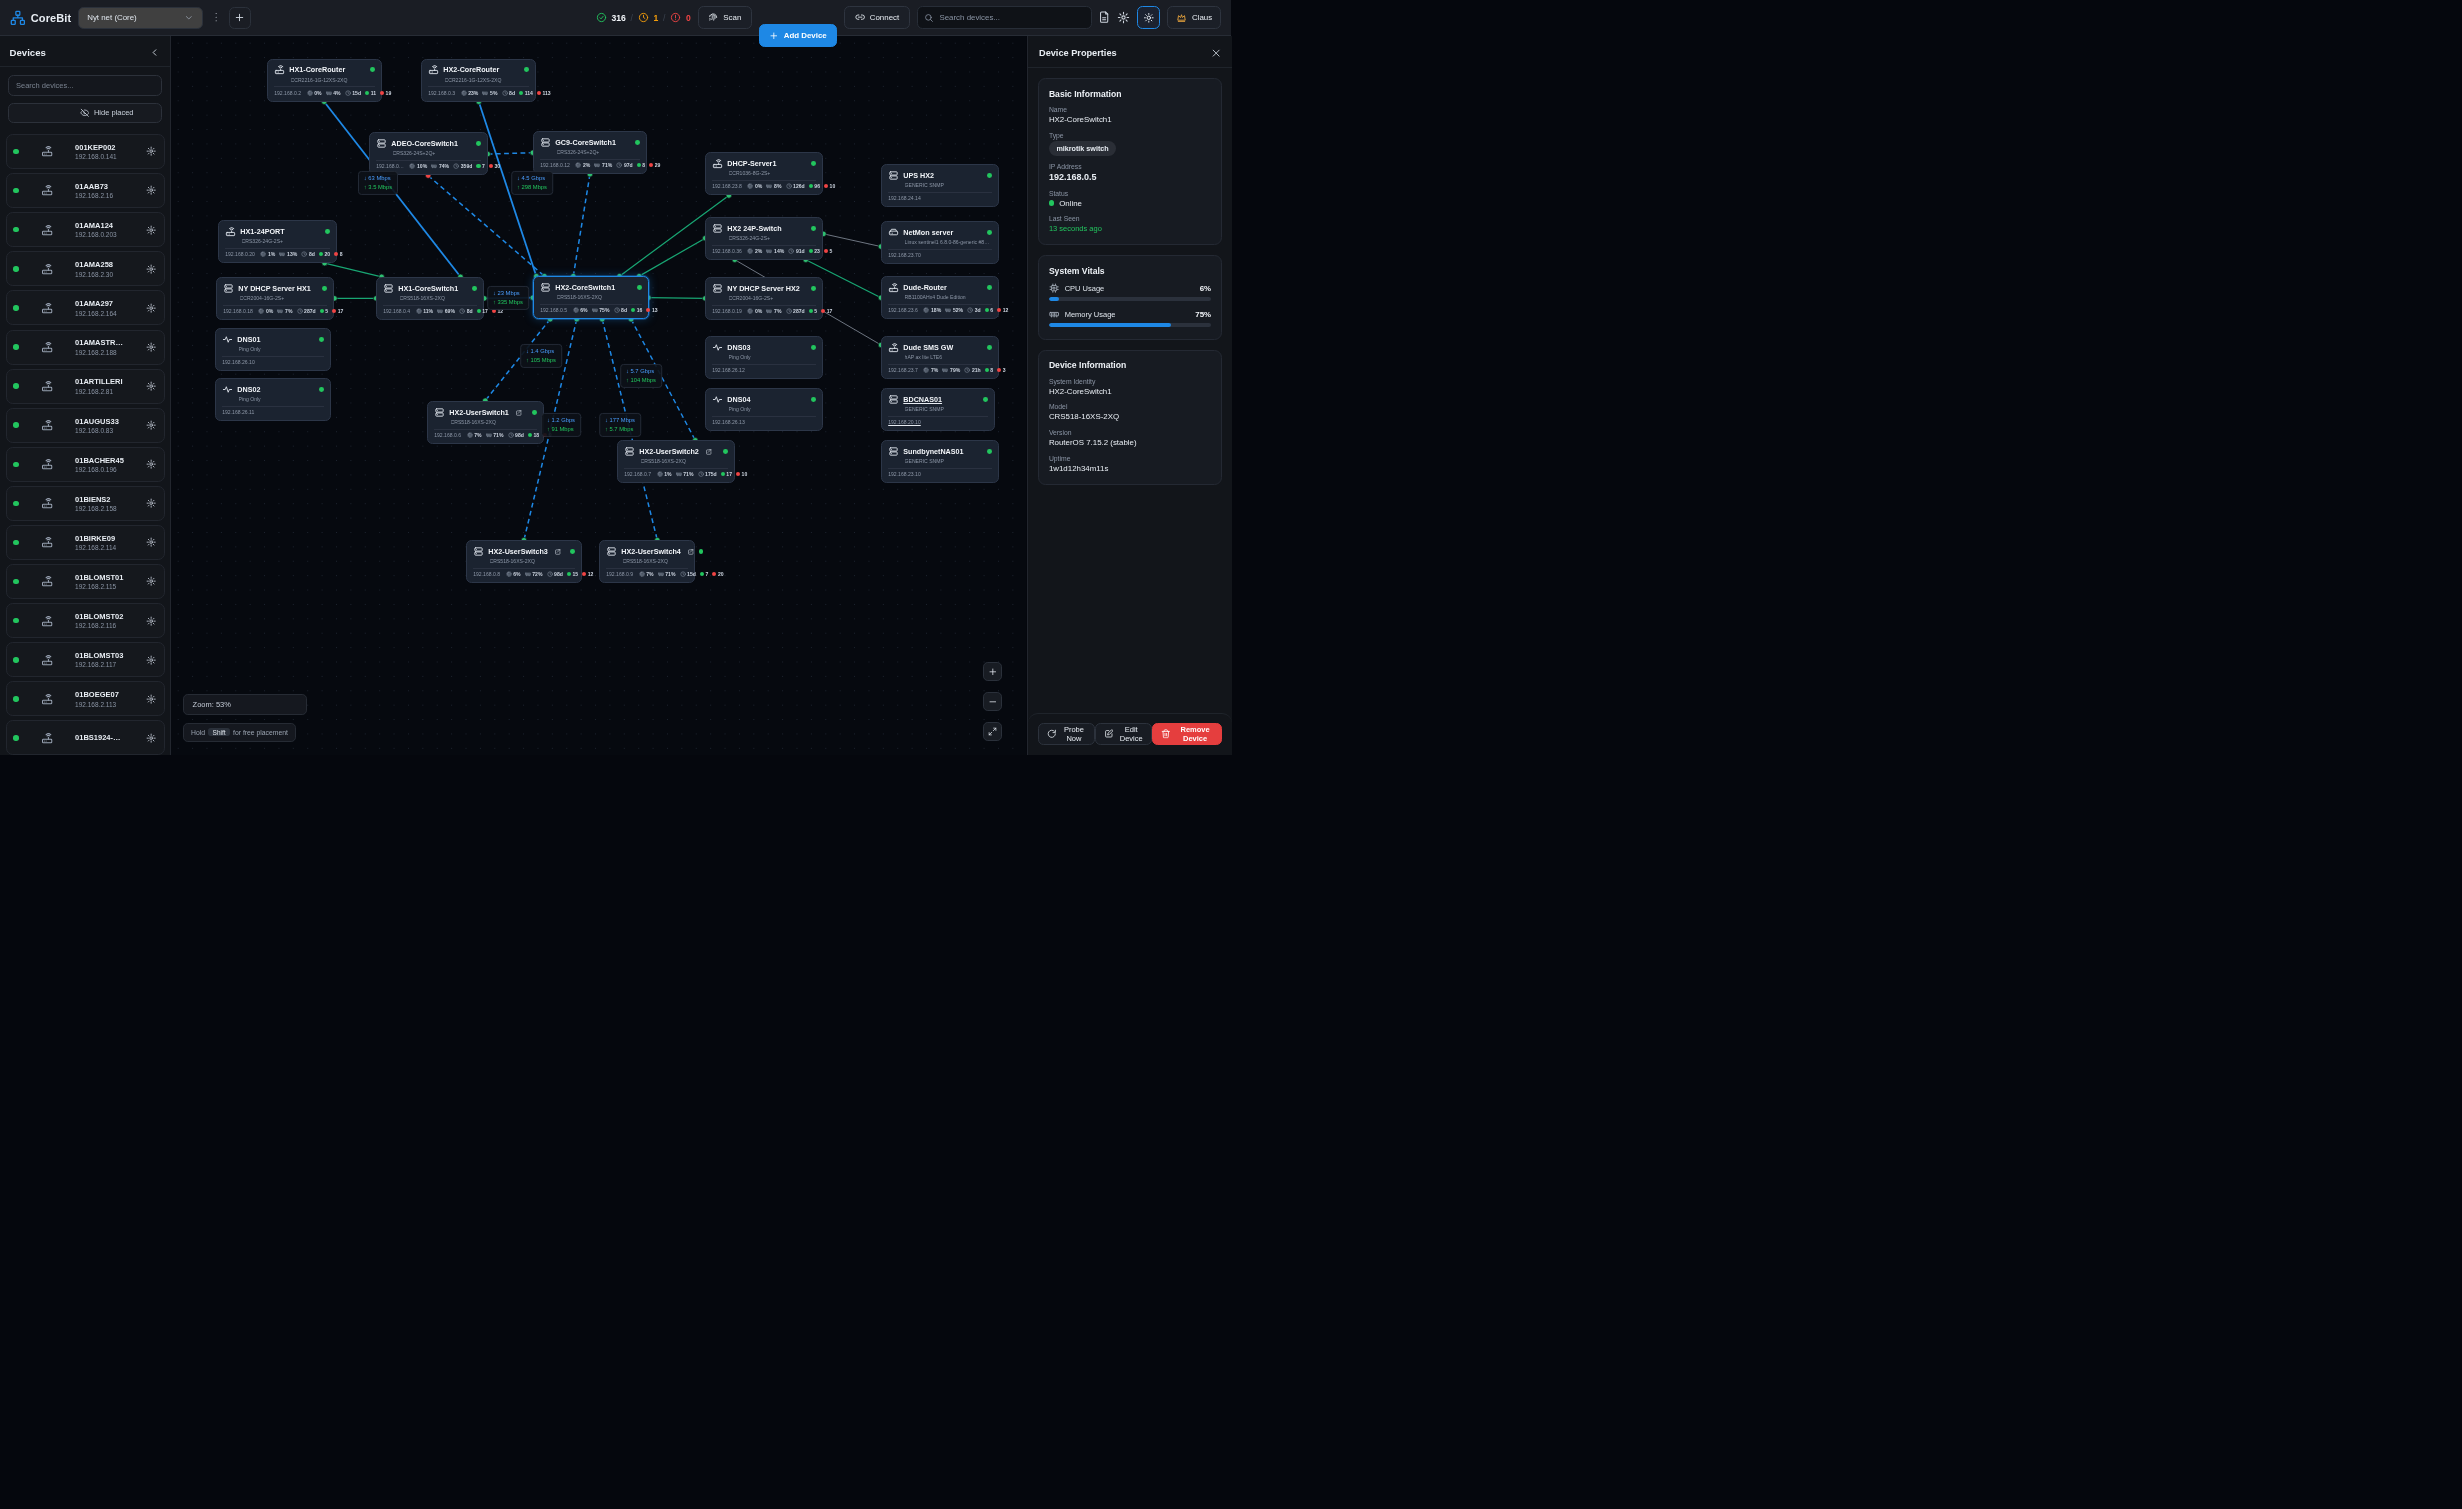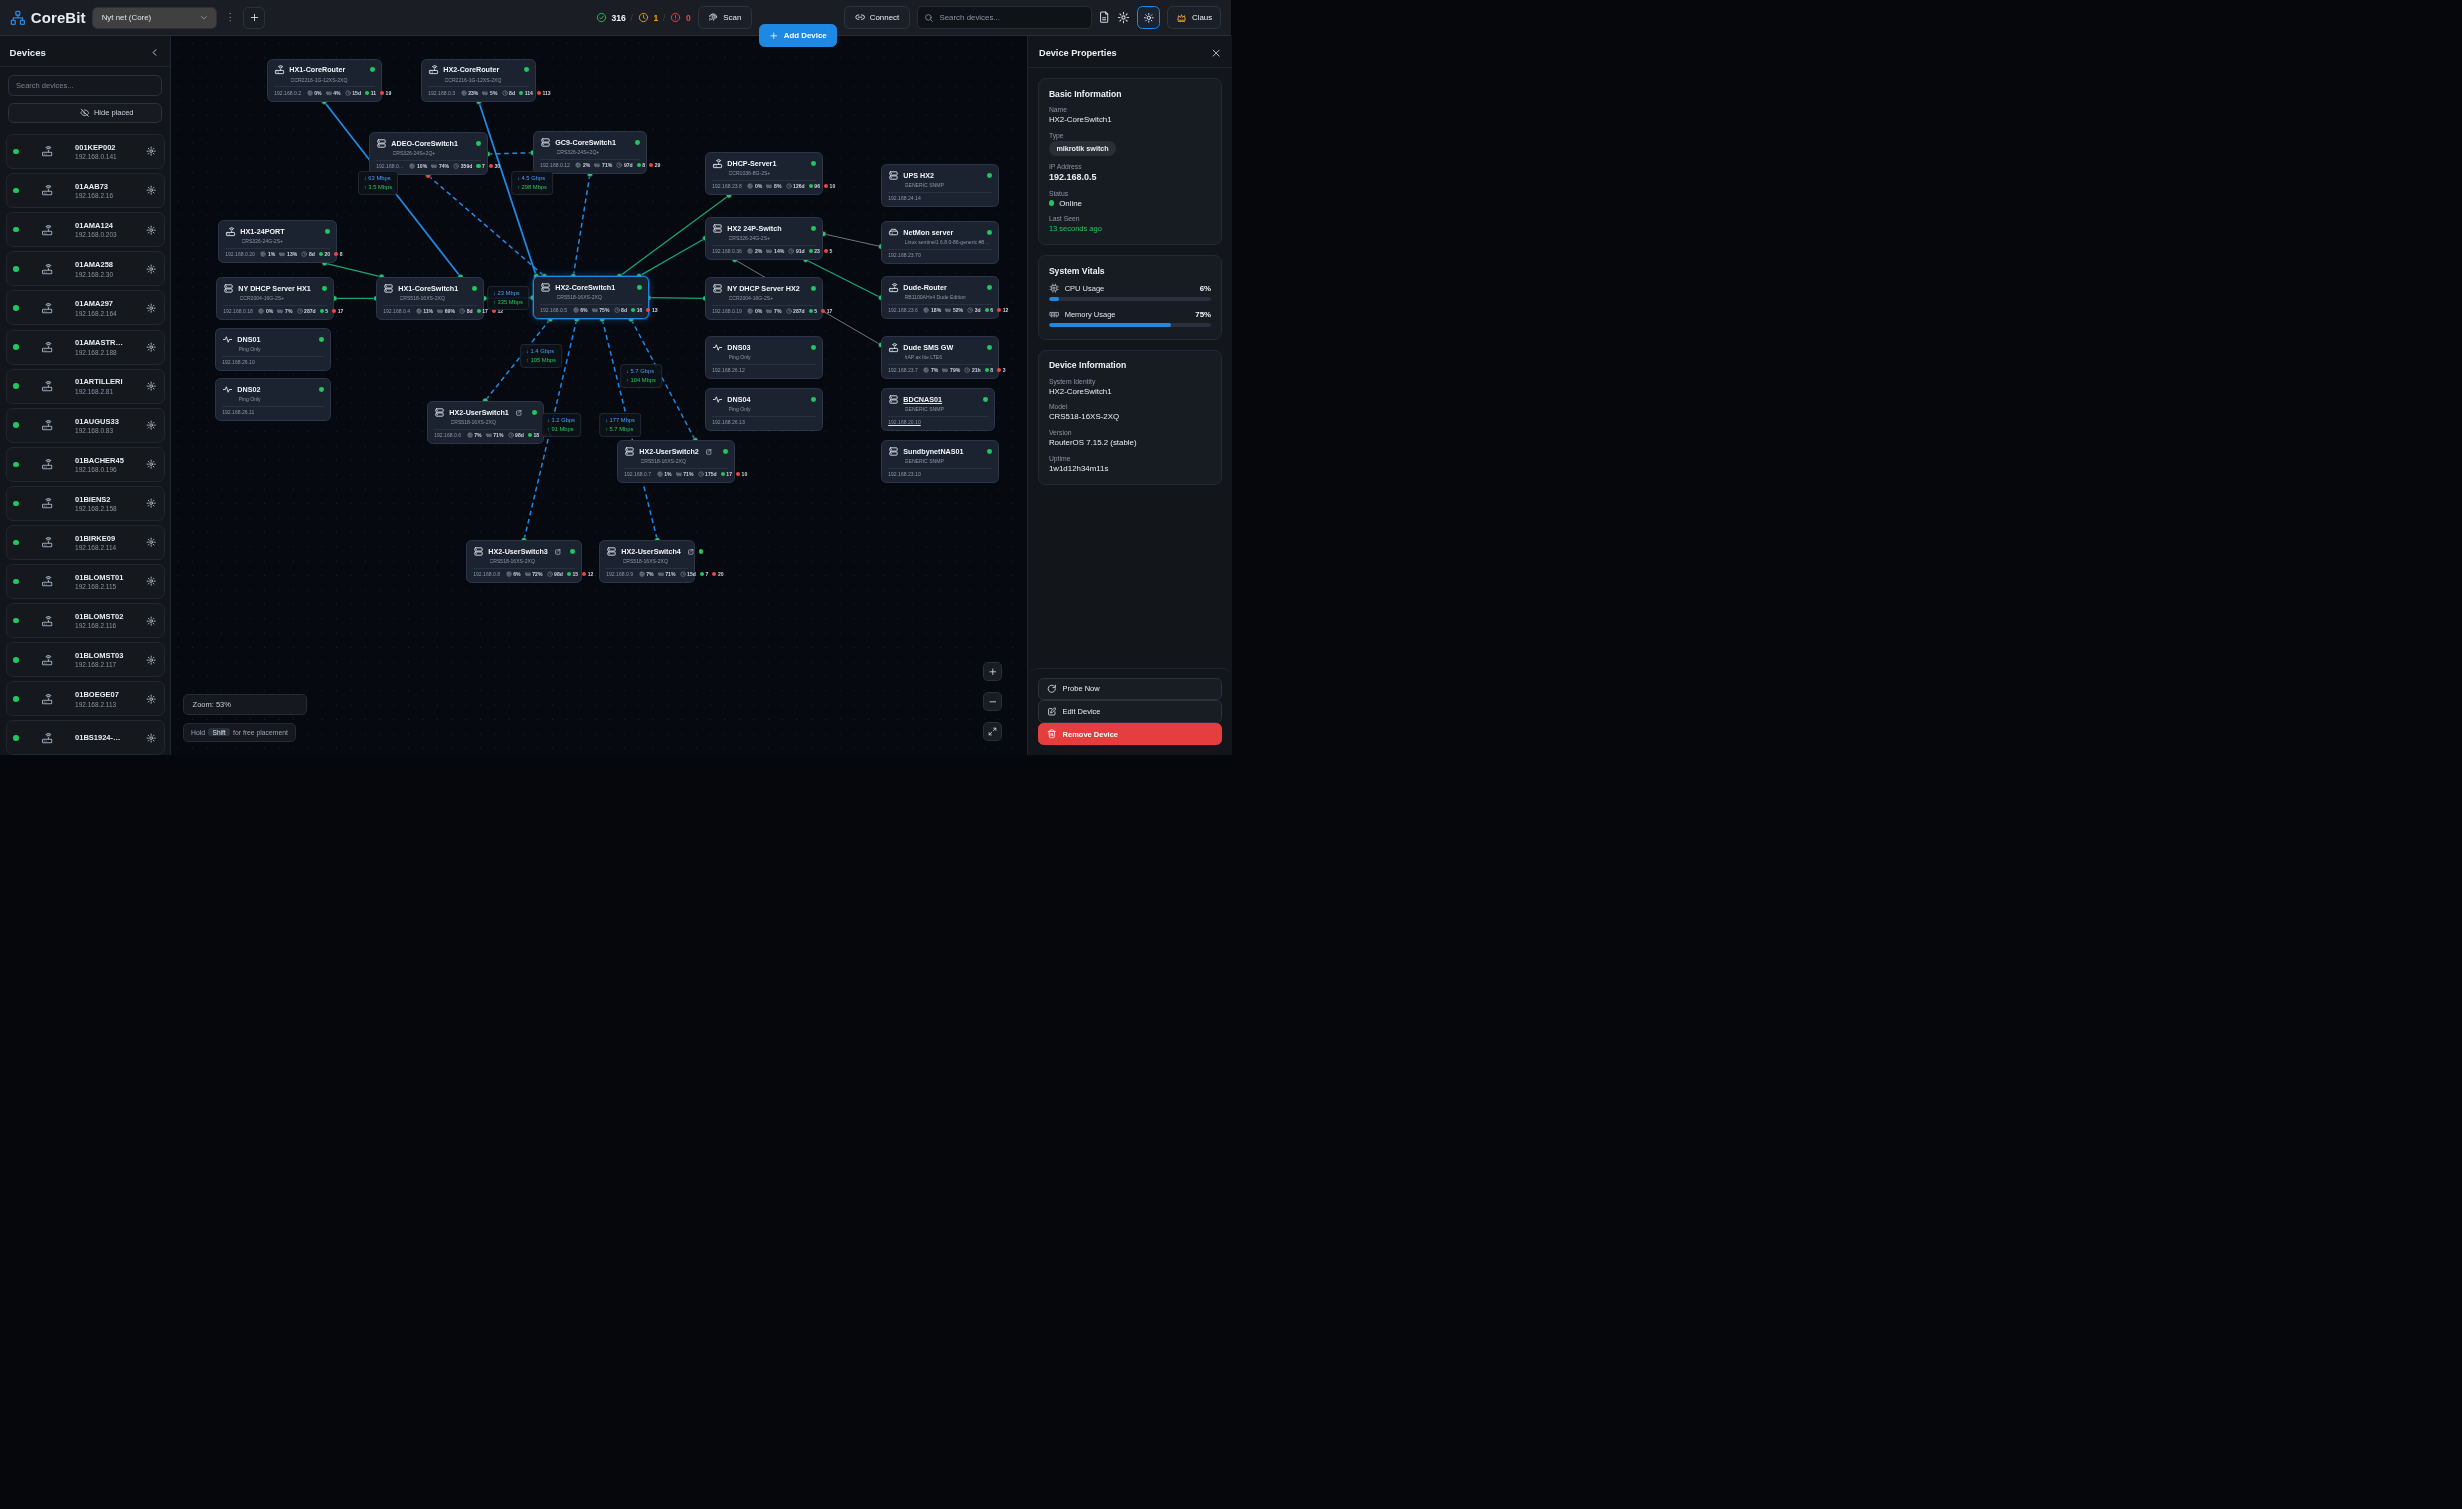--- a/index.html
+++ b/index.html
@@ -13,7 +13,7 @@
     border-bottom:0.7px solid #272c35; display:flex; align-items:center; padding:0 9.6px; gap:6.8px; z-index:50; }
   .brand { display:flex; align-items:center; gap:5.5px; }
   .brand .logo { color:#1e88e5; }
-  .brand-name { font-size:15px; font-weight:bold; letter-spacing:0.1px; }
+  .brand-name { font-size:11px; font-weight:bold; letter-spacing:0.1px; }
   .proj-select { width:125px; height:22px; background:#404040; border:0.7px solid #2b313b; border-radius:5.5px;
     display:flex; align-items:center; justify-content:space-between; padding:0 8.2px; font-size:7.9px; color:#dfe5ec; cursor:pointer; }
   .iconbtn { background:none; border:none; color:#cfd6df; display:flex; align-items:center; justify-content:center; cursor:pointer; }

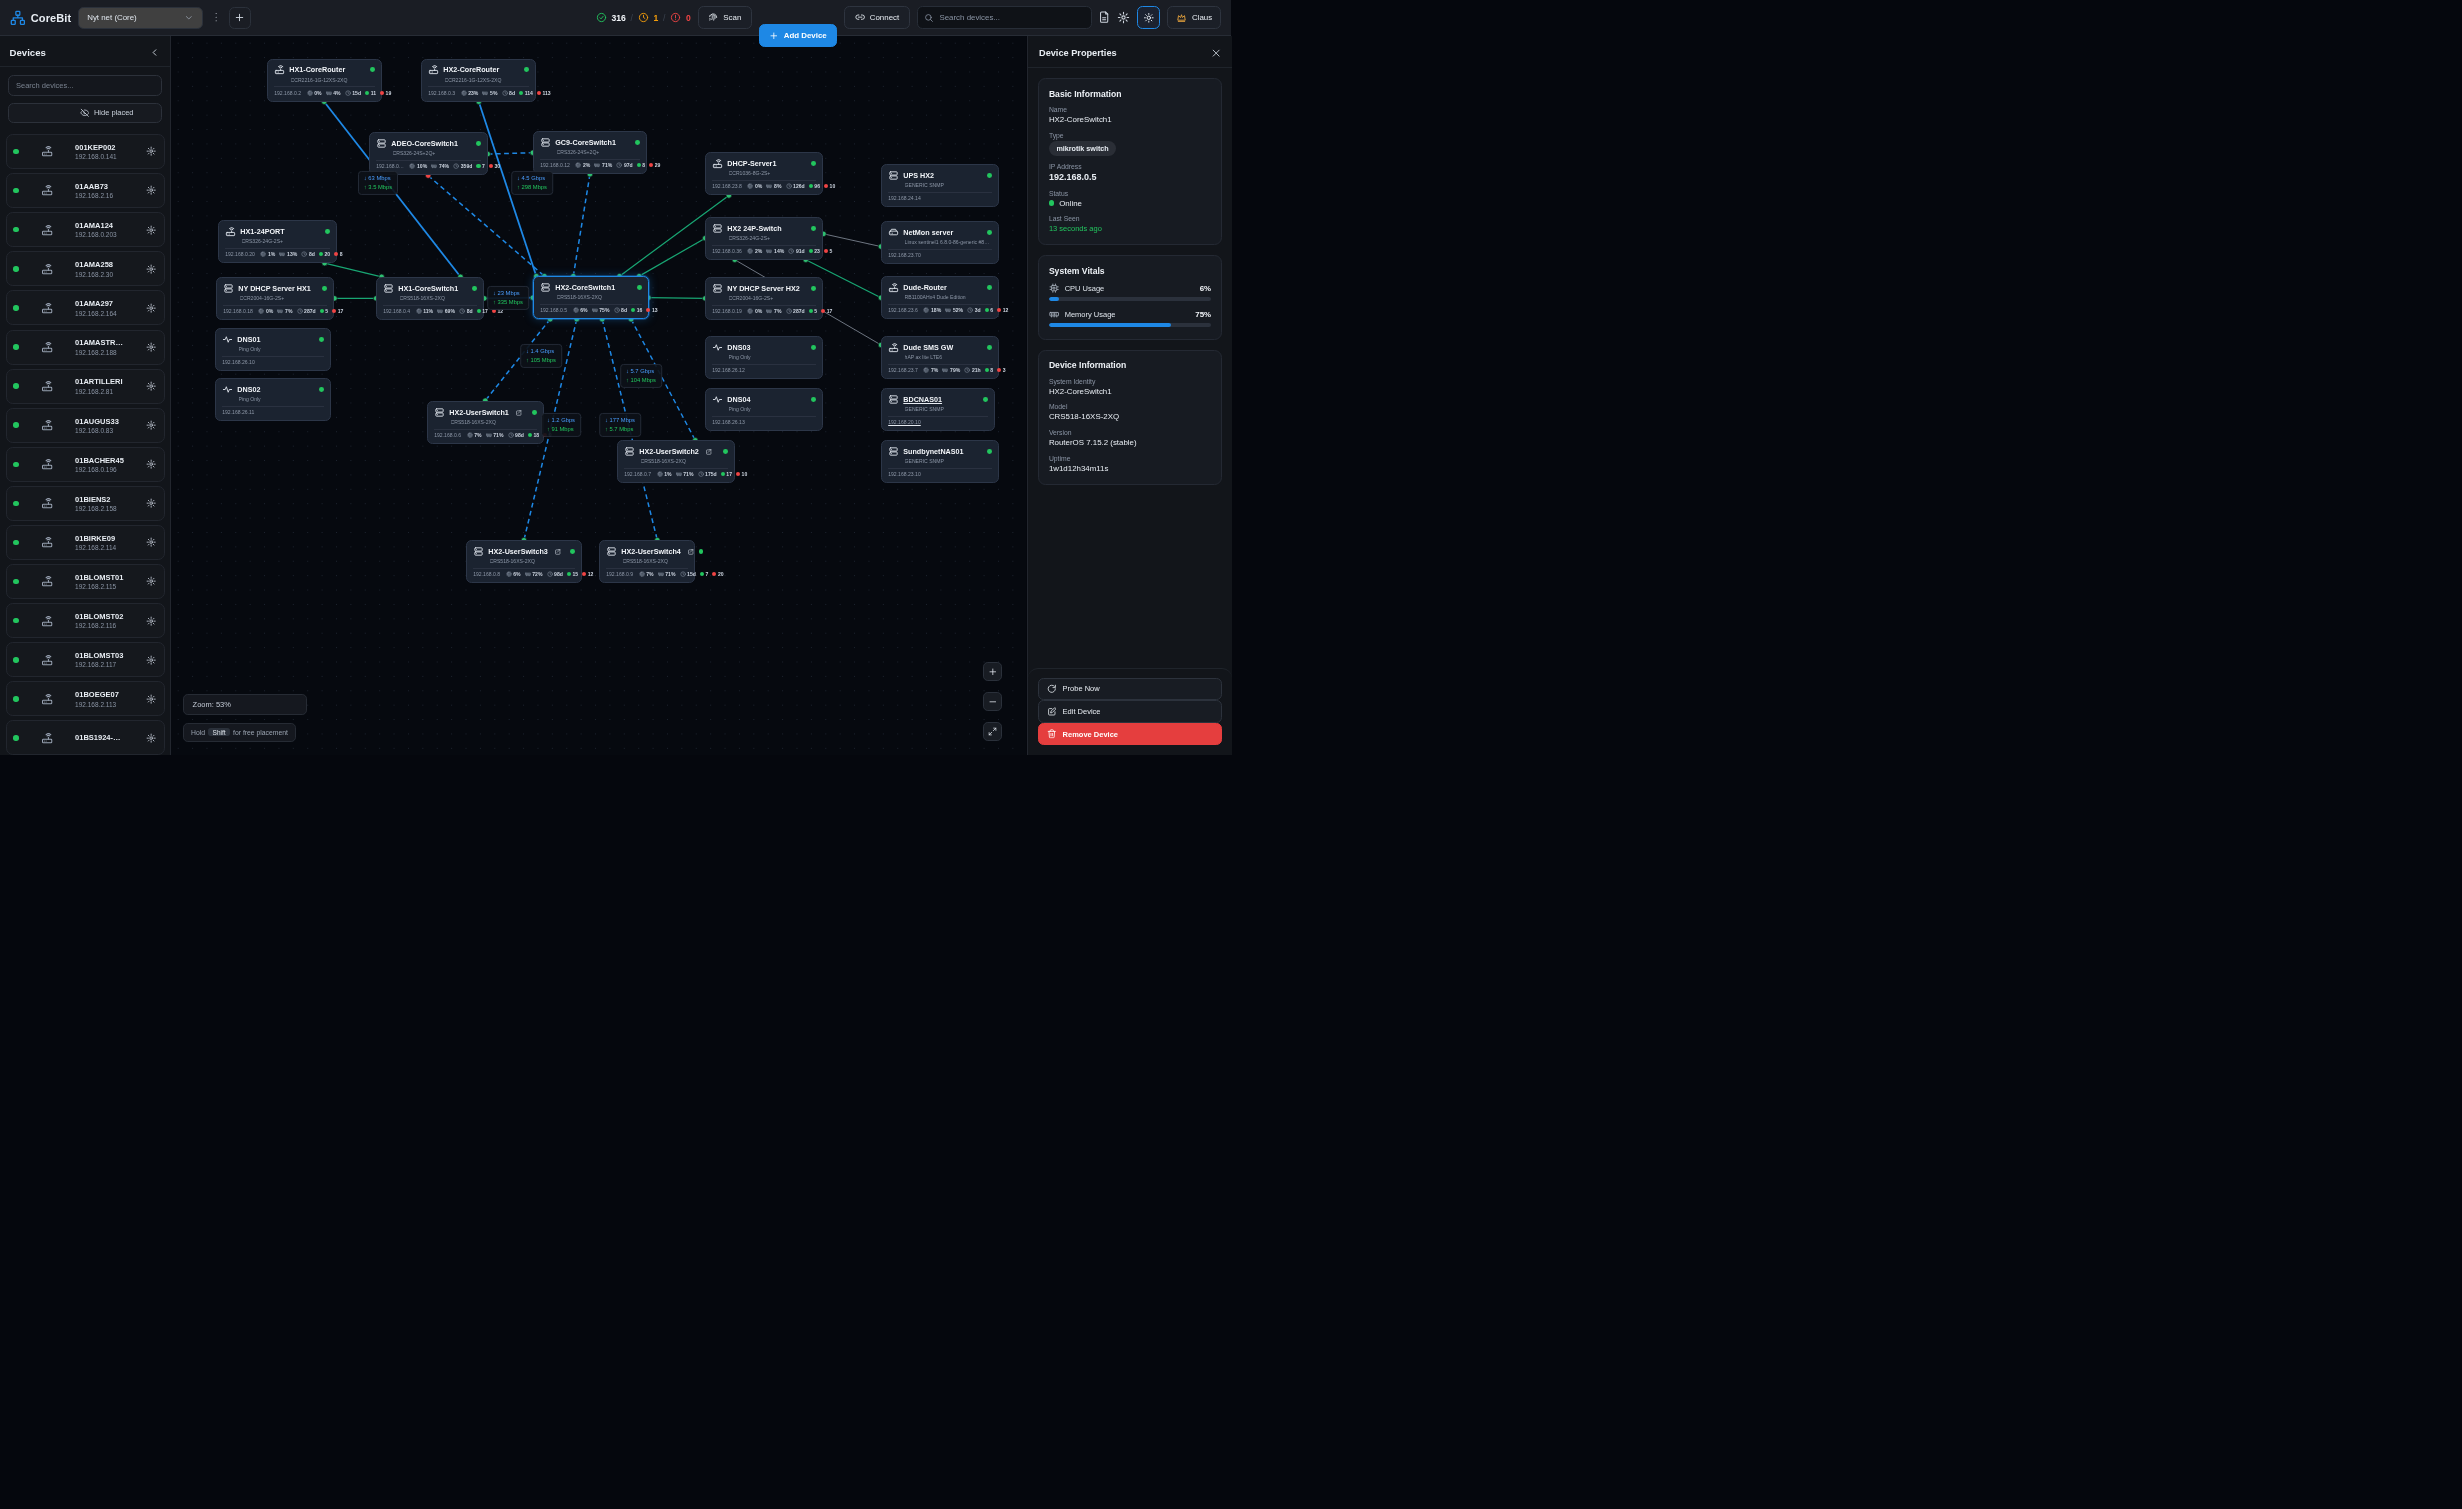--- a/index.html
+++ b/index.html
@@ -106,7 +106,7 @@
   .vital-row .pct { margin-left:auto; font-weight:bold; font-size:7.9px; color:#f2f5f9; }
   .bar { height:3.4px; background:#2b313c; border-radius:2.1px; margin-bottom:8.2px; overflow:hidden; }
   .bar i { display:block; height:100%; background:#1e88e5; border-radius:2.1px; }
-  .p-foot { margin-top:auto; border-top:0.7px solid #1f242b; padding:9px 9.6px 9.6px; display:flex; flex-direction:column; gap:0;border-radius:10px; }
+  .p-foot { margin-top:auto; border-top:0.7px solid #1f242b; padding:9px 9.6px 9.6px; display:flex; flex-direction:row; gap:0;border-radius:10px; }
   .p-btn { height:22.6px; border:0.7px solid #2c323c; background:#181c23; border-radius:5.5px; color:#e8edf3; font-size:7.5px;
     display:flex; align-items:center; gap:6.2px; padding:0 8.2px; cursor:pointer; }
   .p-btn.danger { background:#e53e3e; border-color:#e53e3e; color:#fff; font-weight:bold; }

